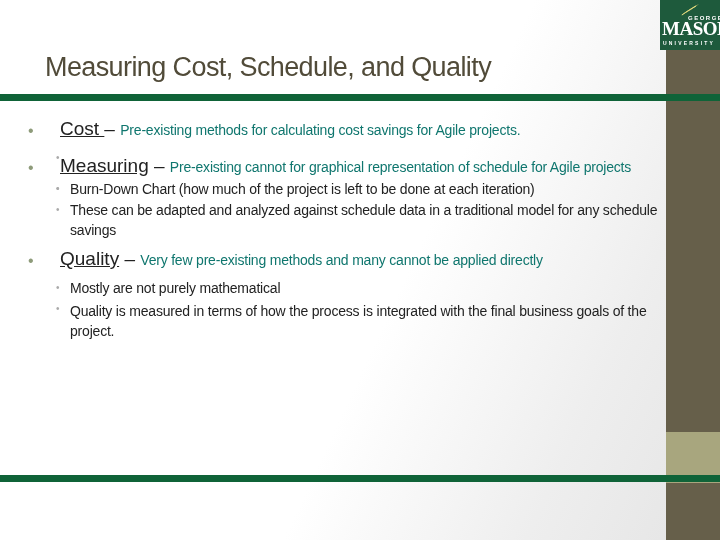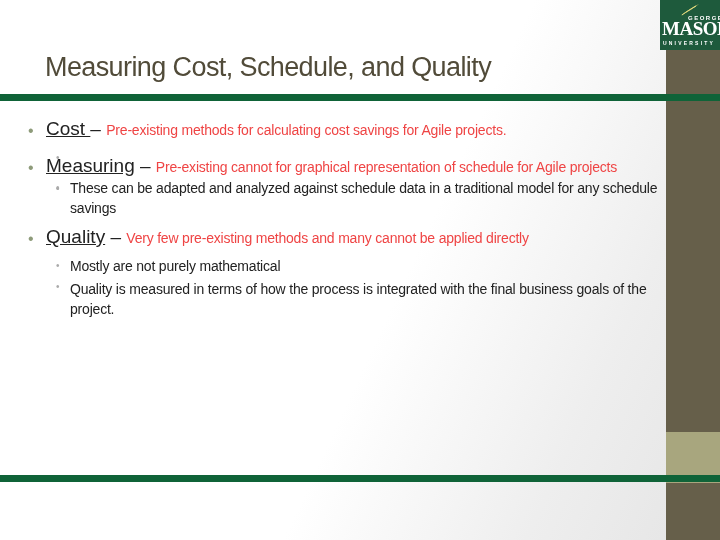--- a/index.html
+++ b/index.html
@@ -18,7 +18,7 @@
   .content { position: absolute; left: 28px; top: 118px; width: 630px; color: #222; }
   .l1 { position: relative; padding-left: 18px; font-size: 14px; line-height: 22px; }
   .l1 .bul { position: absolute; left: 0; top: 2px; color: #8e9b7a; font-size: 16px; }
-  .l1 .head { font-size: 19px; text-decoration: underline; color: #222; }
+  .l1 .head { font-size: 19px; text-decoration: underline; color: #222; margin-left: 14px; }
   .l1 .dash { font-size: 19px; color: #222; }
   .l1 .rest { font-size: 14px; color: #ef4444; letter-spacing: -0.2px; }
   .l2 { position: relative; padding-left: 42px; font-size: 14px; line-height: 22px; color: #222; letter-spacing: -0.2px; }

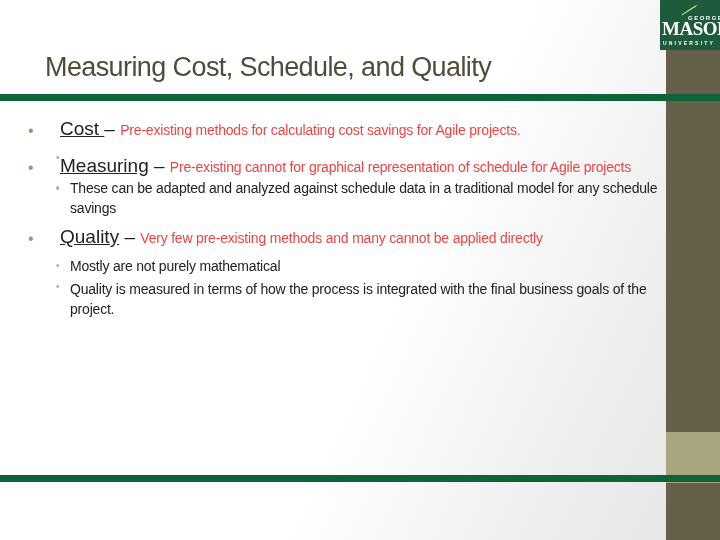--- a/index.html
+++ b/index.html
@@ -20,7 +20,7 @@
   .l1 .bul { position: absolute; left: 0; top: 2px; color: #8e9b7a; font-size: 16px; }
   .l1 .head { font-size: 19px; text-decoration: underline; color: #222; margin-left: 14px; }
   .l1 .dash { font-size: 19px; color: #222; }
-  .l1 .rest { font-size: 14px; color: #ef4444; letter-spacing: -0.2px; }
+  .l1 .rest { font-size: 14px; color: #0f766e; letter-spacing: -0.2px; }
   .l2 { position: relative; padding-left: 42px; font-size: 14px; line-height: 22px; color: #222; letter-spacing: -0.2px; }
   .l2 .bul { position: absolute; left: 28px; top: 0; color: #aaa; font-size: 10px; }
   .sp-a { height: 6px; }

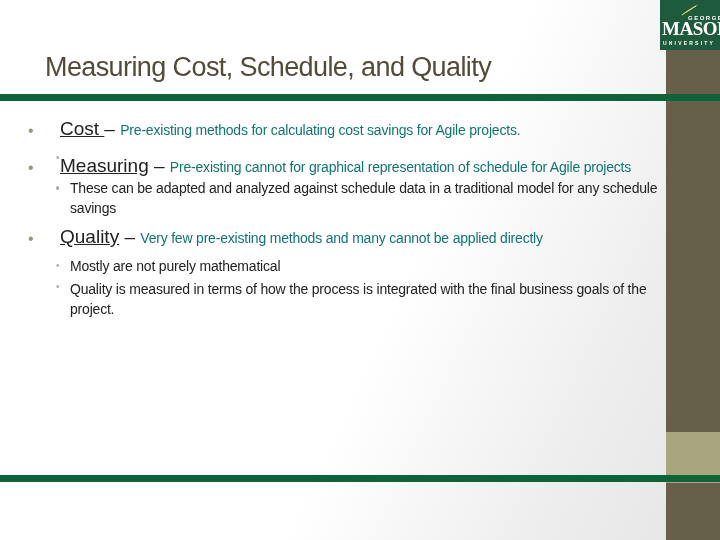--- a/index.html
+++ b/index.html
@@ -68,6 +68,7 @@
   </div>
   <div class="l2">
     <span class="bul">•</span>
+    <span>Burn-Down Chart (how much of the project is left to be done at each iteration)</span>
   </div>
   <div class="l2" style="line-height:20px;">
     <span class="bul">•</span>

